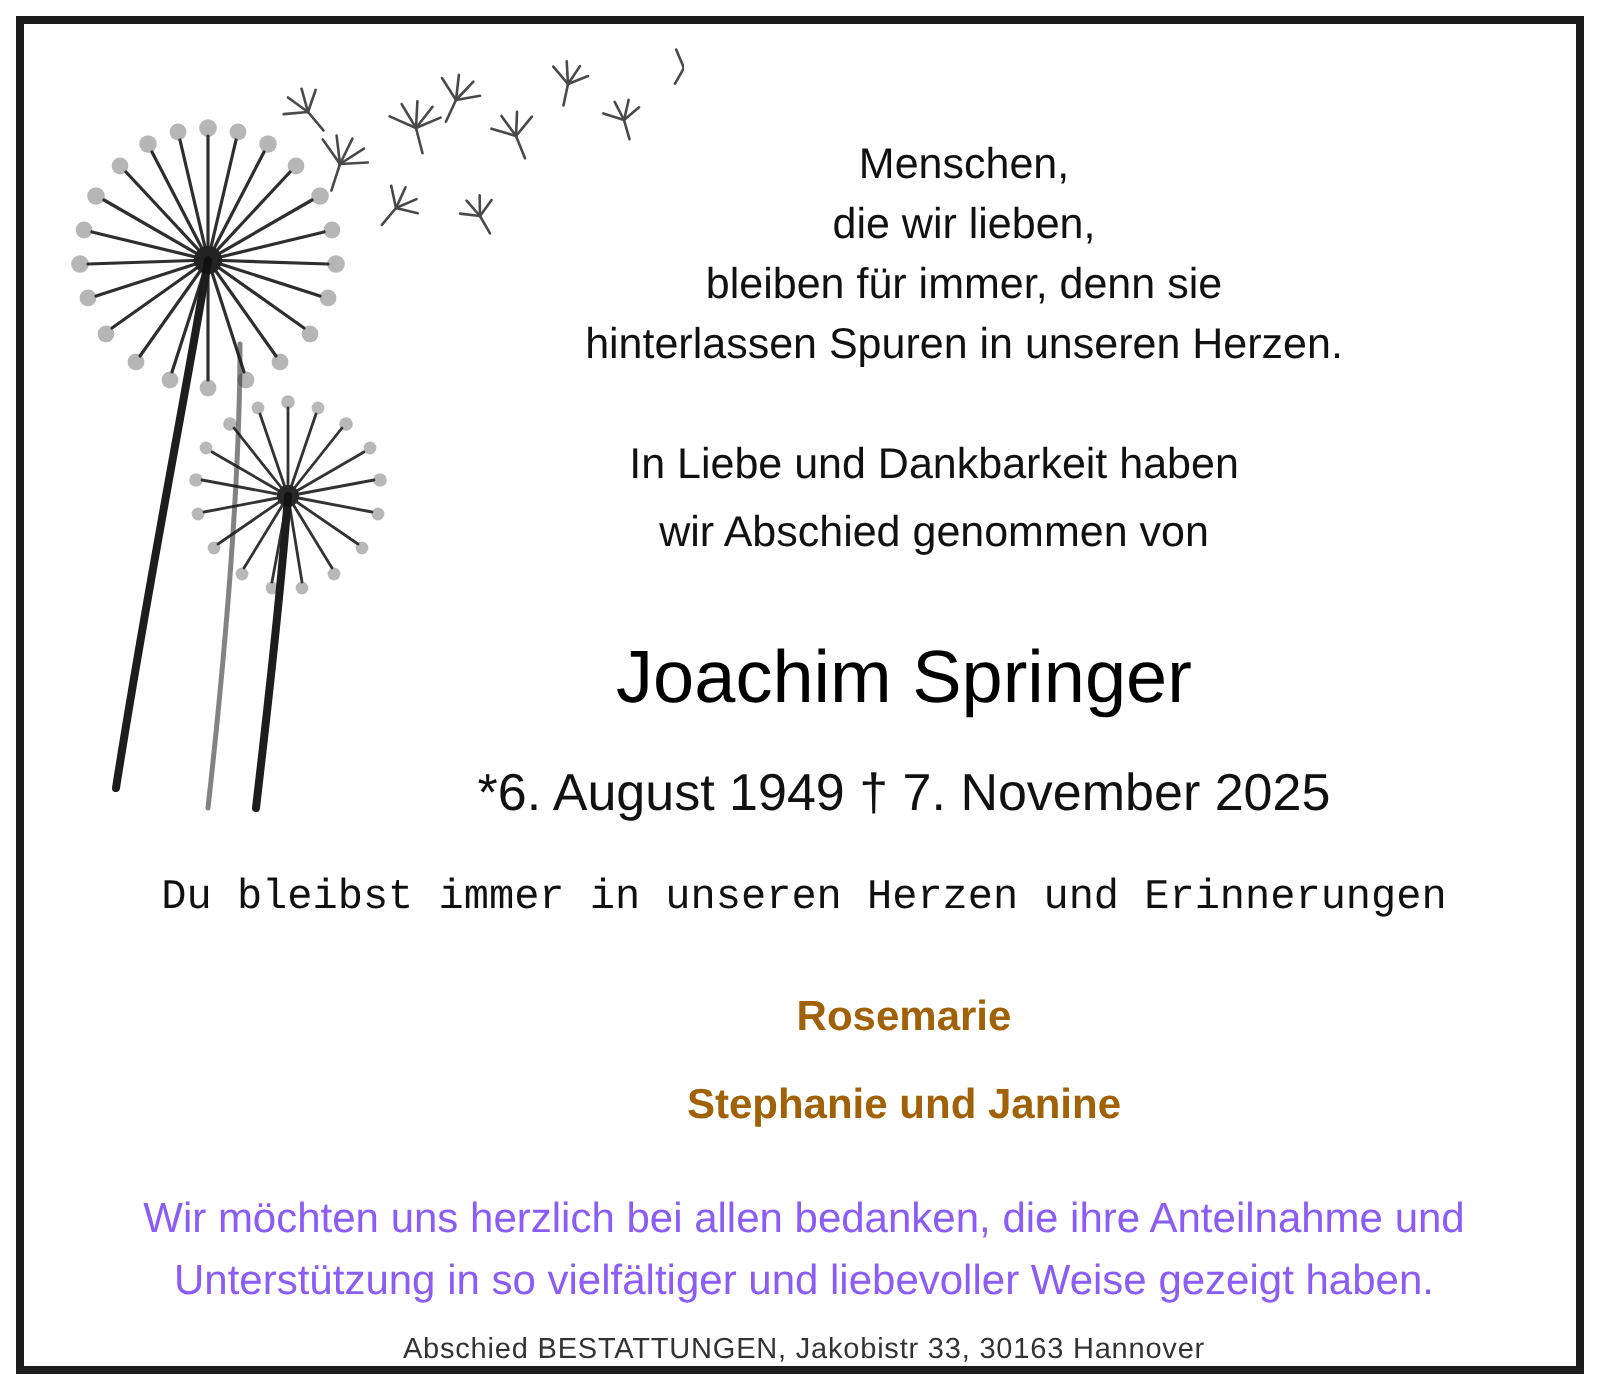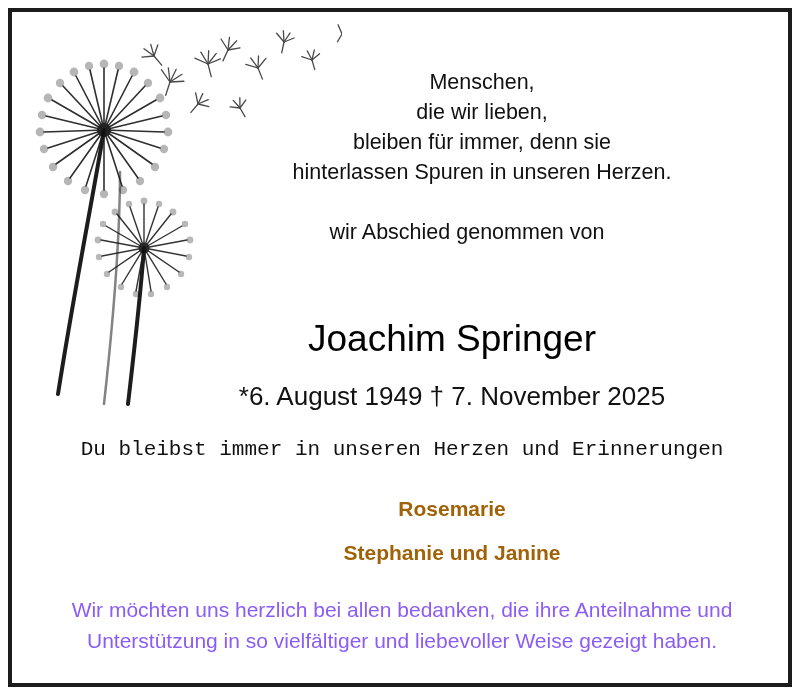--- a/index.html
+++ b/index.html
@@ -326,6 +326,7 @@
       </div>
 
       <div class="intro">
+        <div>In Liebe und Dankbarkeit haben</div>
         <div>wir Abschied genommen von</div>
       </div>
 

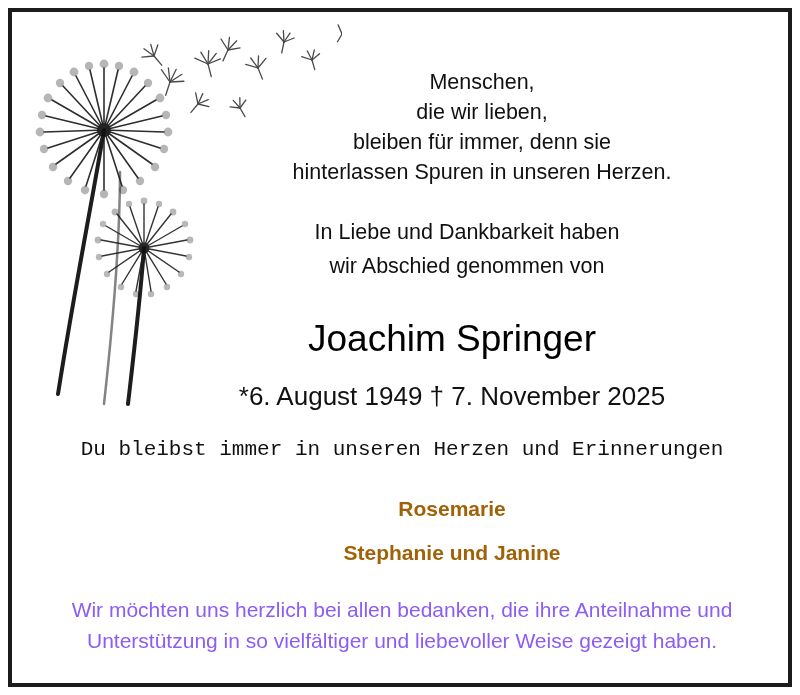--- a/index.html
+++ b/index.html
@@ -346,6 +346,7 @@
         <div>Unterstützung in so vielfältiger und liebevoller Weise gezeigt haben.</div>
       </div>
 
+      <div class="footer">Abschied BESTATTUNGEN, Jakobistr 33, 30163 Hannover</div>
 
     </div>
   </div>

